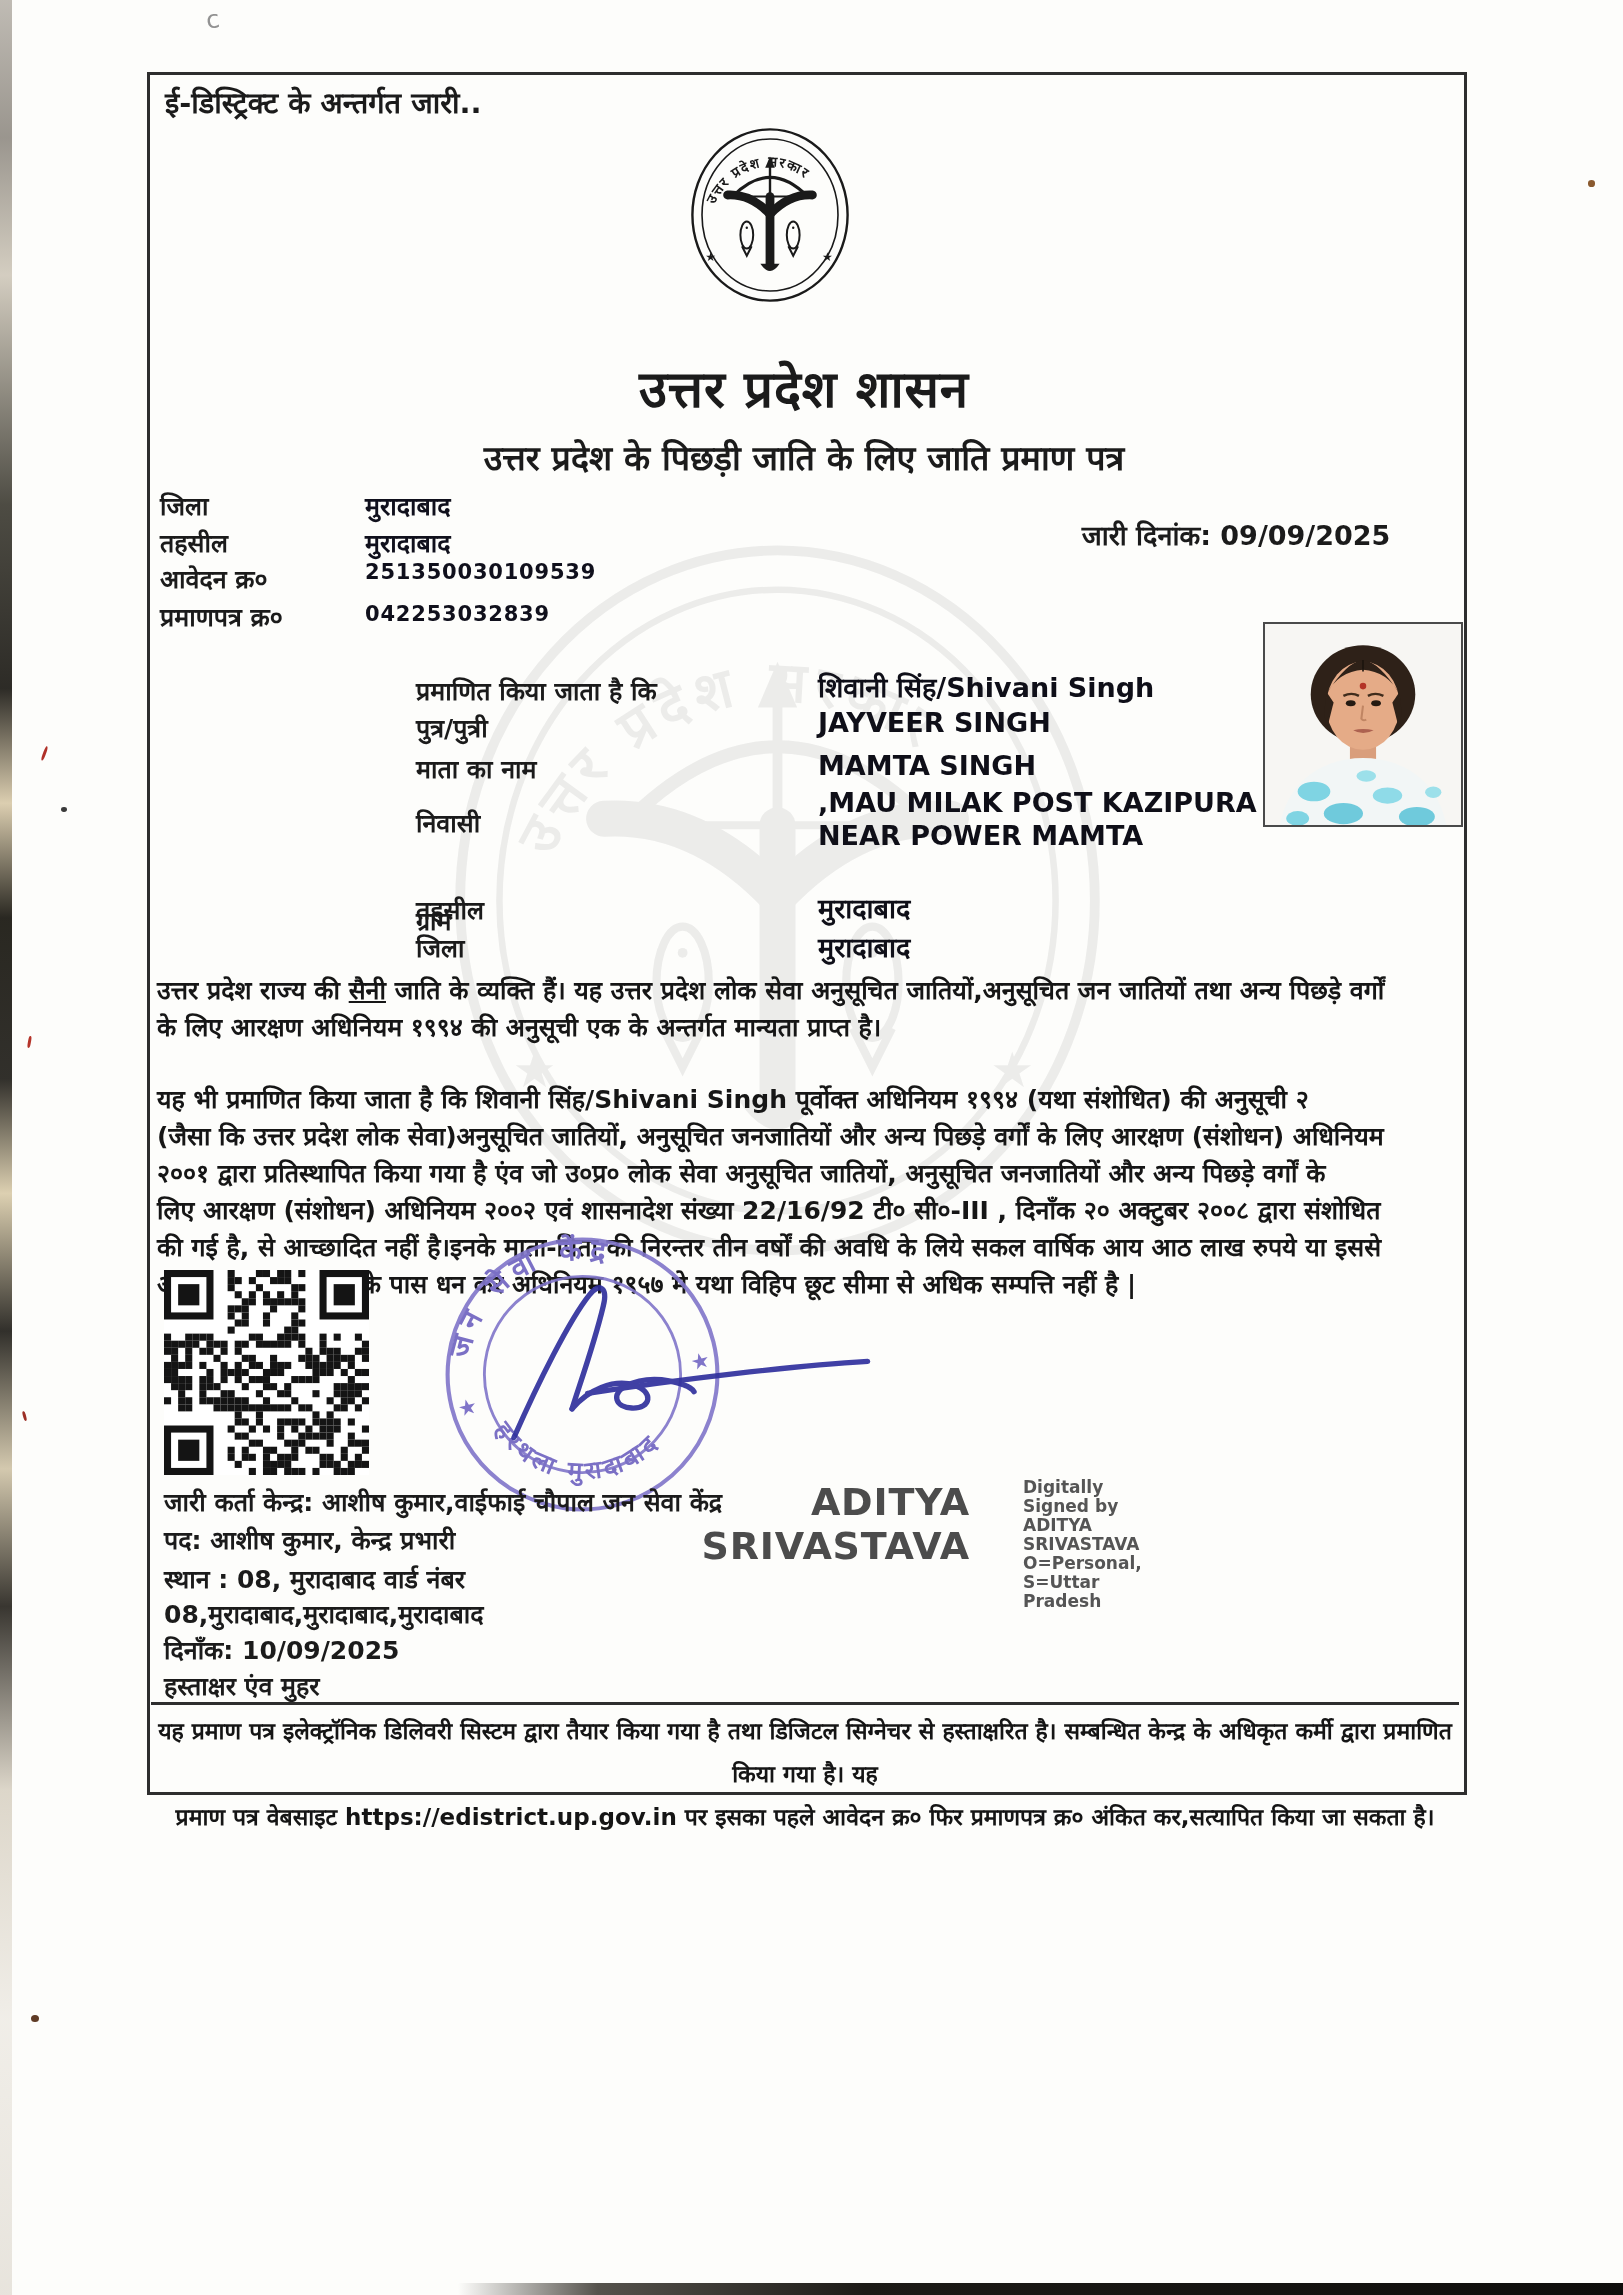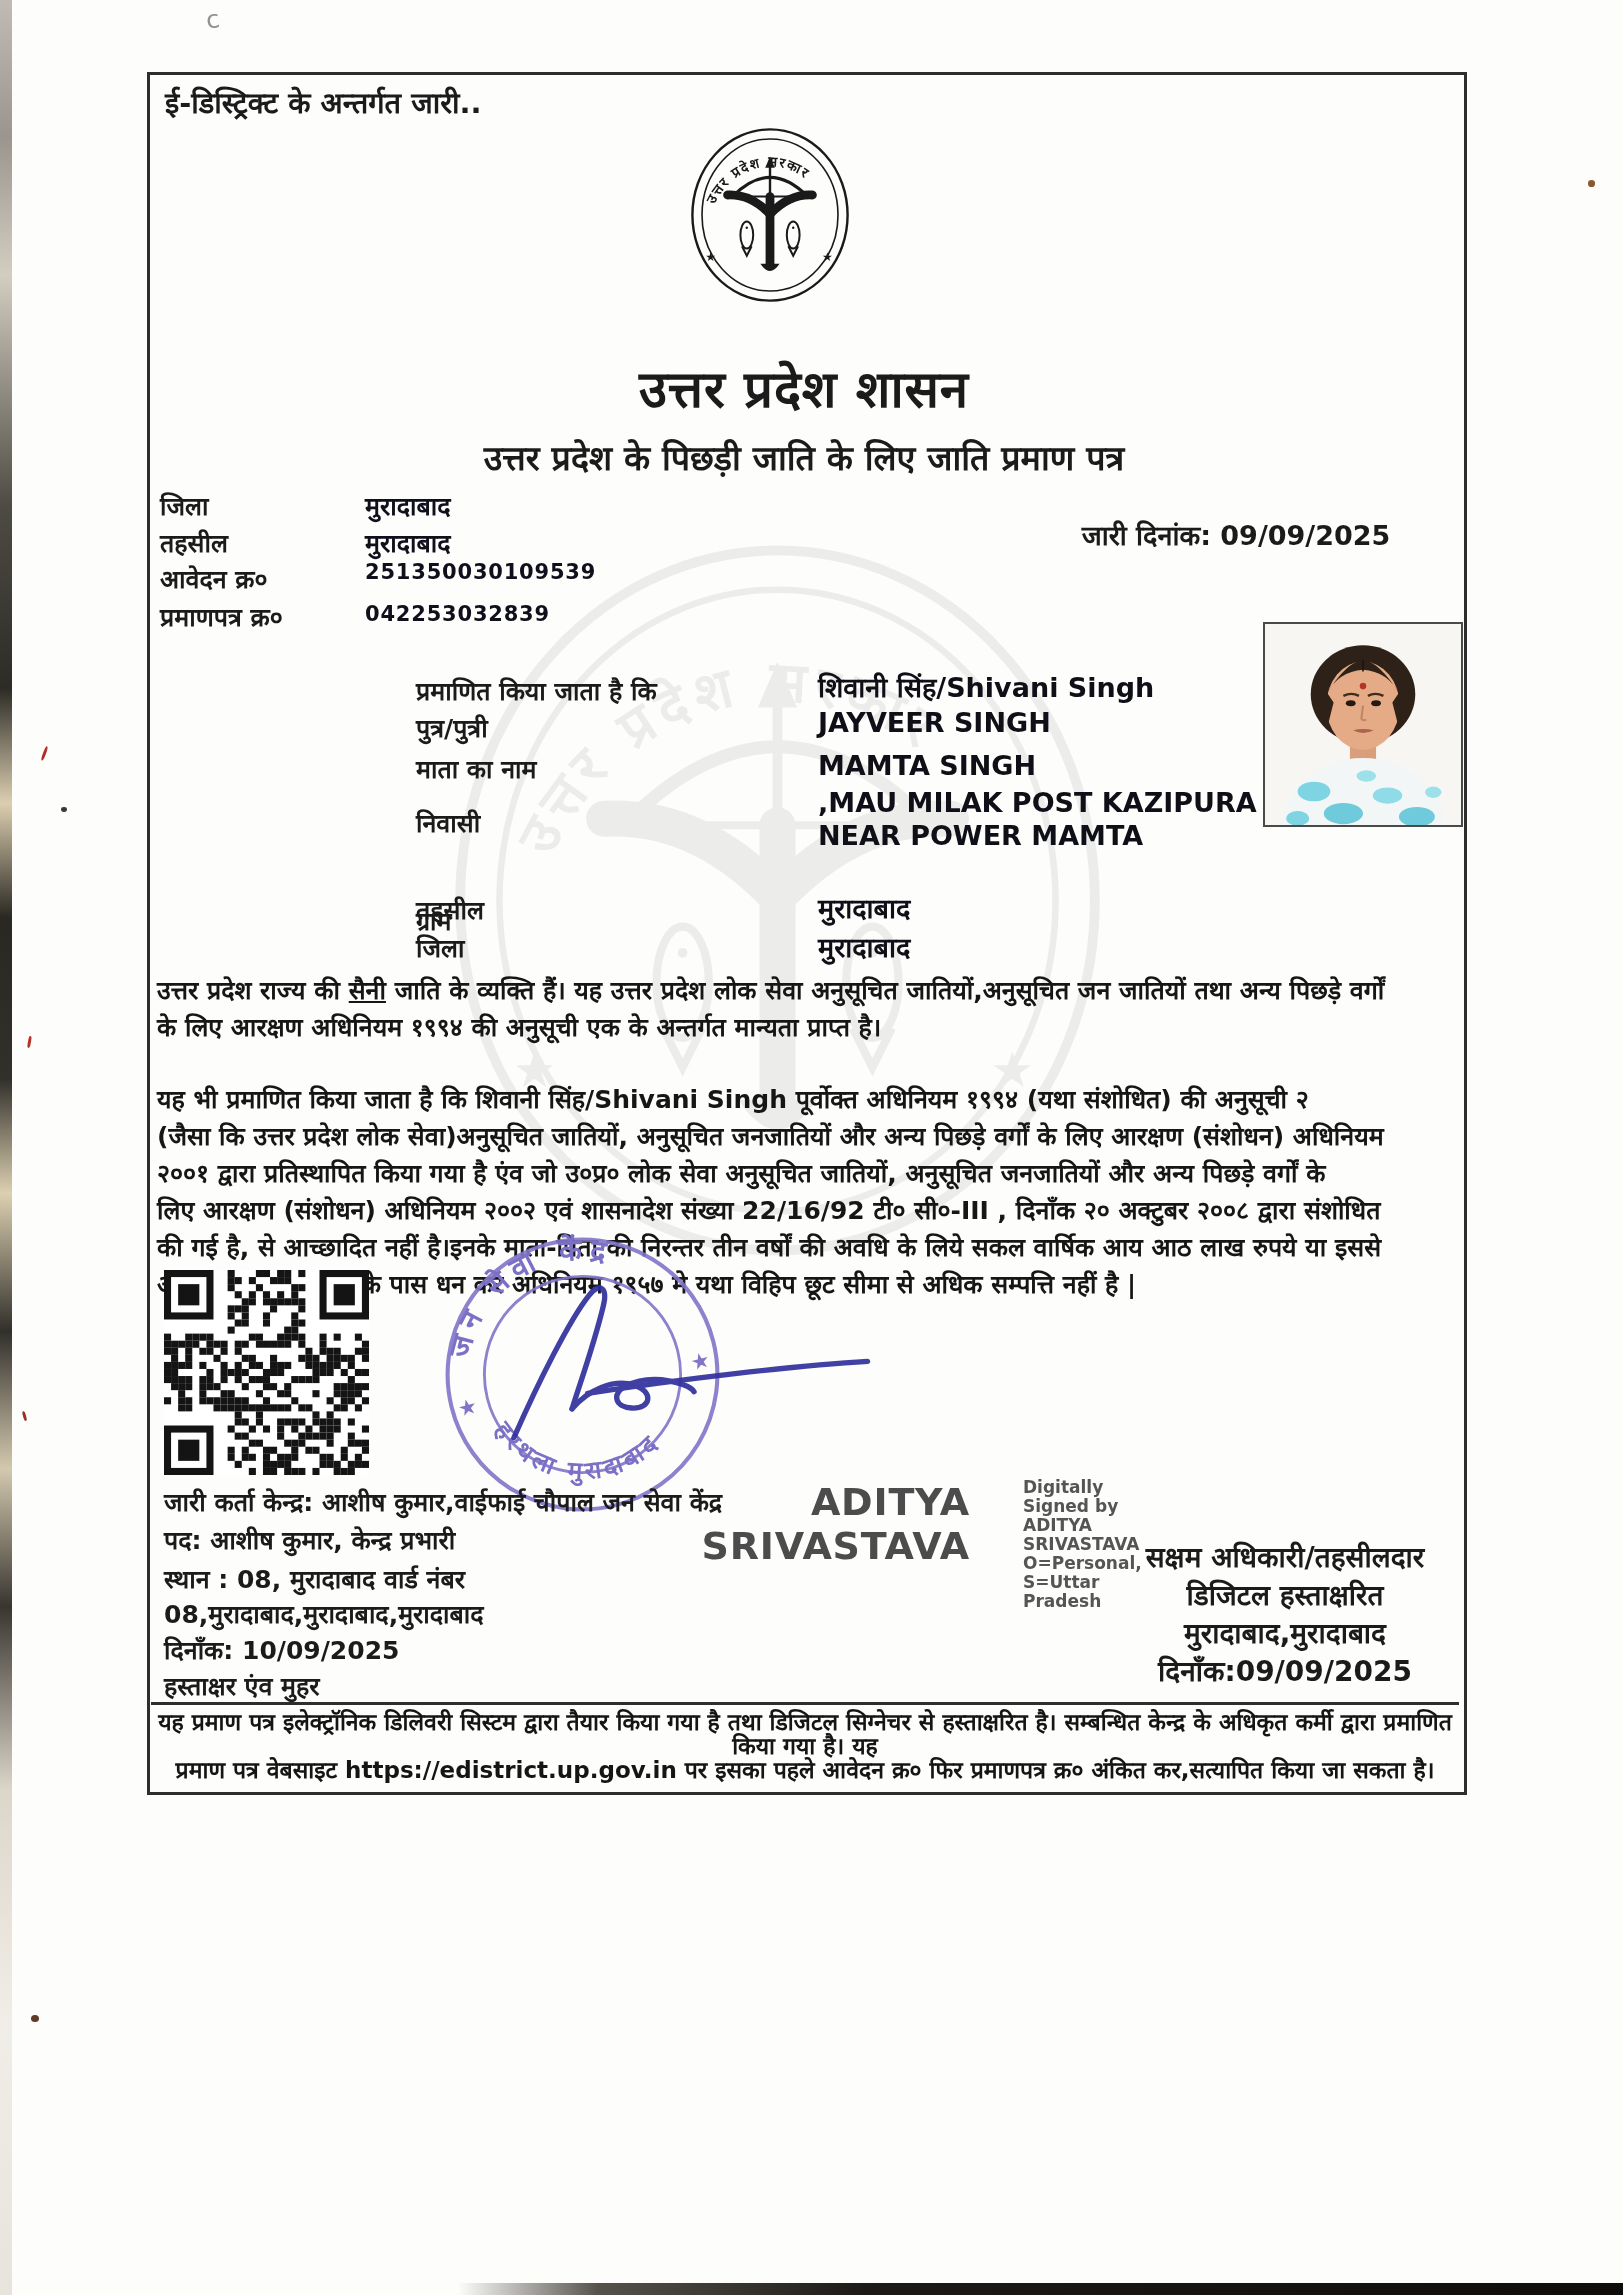--- a/index.html
+++ b/index.html
@@ -575,12 +575,6 @@
 S=Uttar
 Pradesh</div>
 
-  <div class="abs officer">
-    <div>सक्षम अधिकारी/तहसीलदार</div>
-    <div>डिजिटल हस्ताक्षरित</div>
-    <div>मुरादाबाद,मुरादाबाद</div>
-    <div>दिनाँक:09/09/2025</div>
-  </div>
 
   <div class="abs footer-box">
     <div class="footer-text">यह प्रमाण पत्र इलेक्ट्रॉनिक डिलिवरी सिस्टम द्वारा तैयार किया गया है तथा डिजिटल सिग्नेचर से हस्ताक्षरित है। सम्बन्धित केन्द्र के अधिकृत कर्मी द्वारा प्रमाणित किया गया है। यह

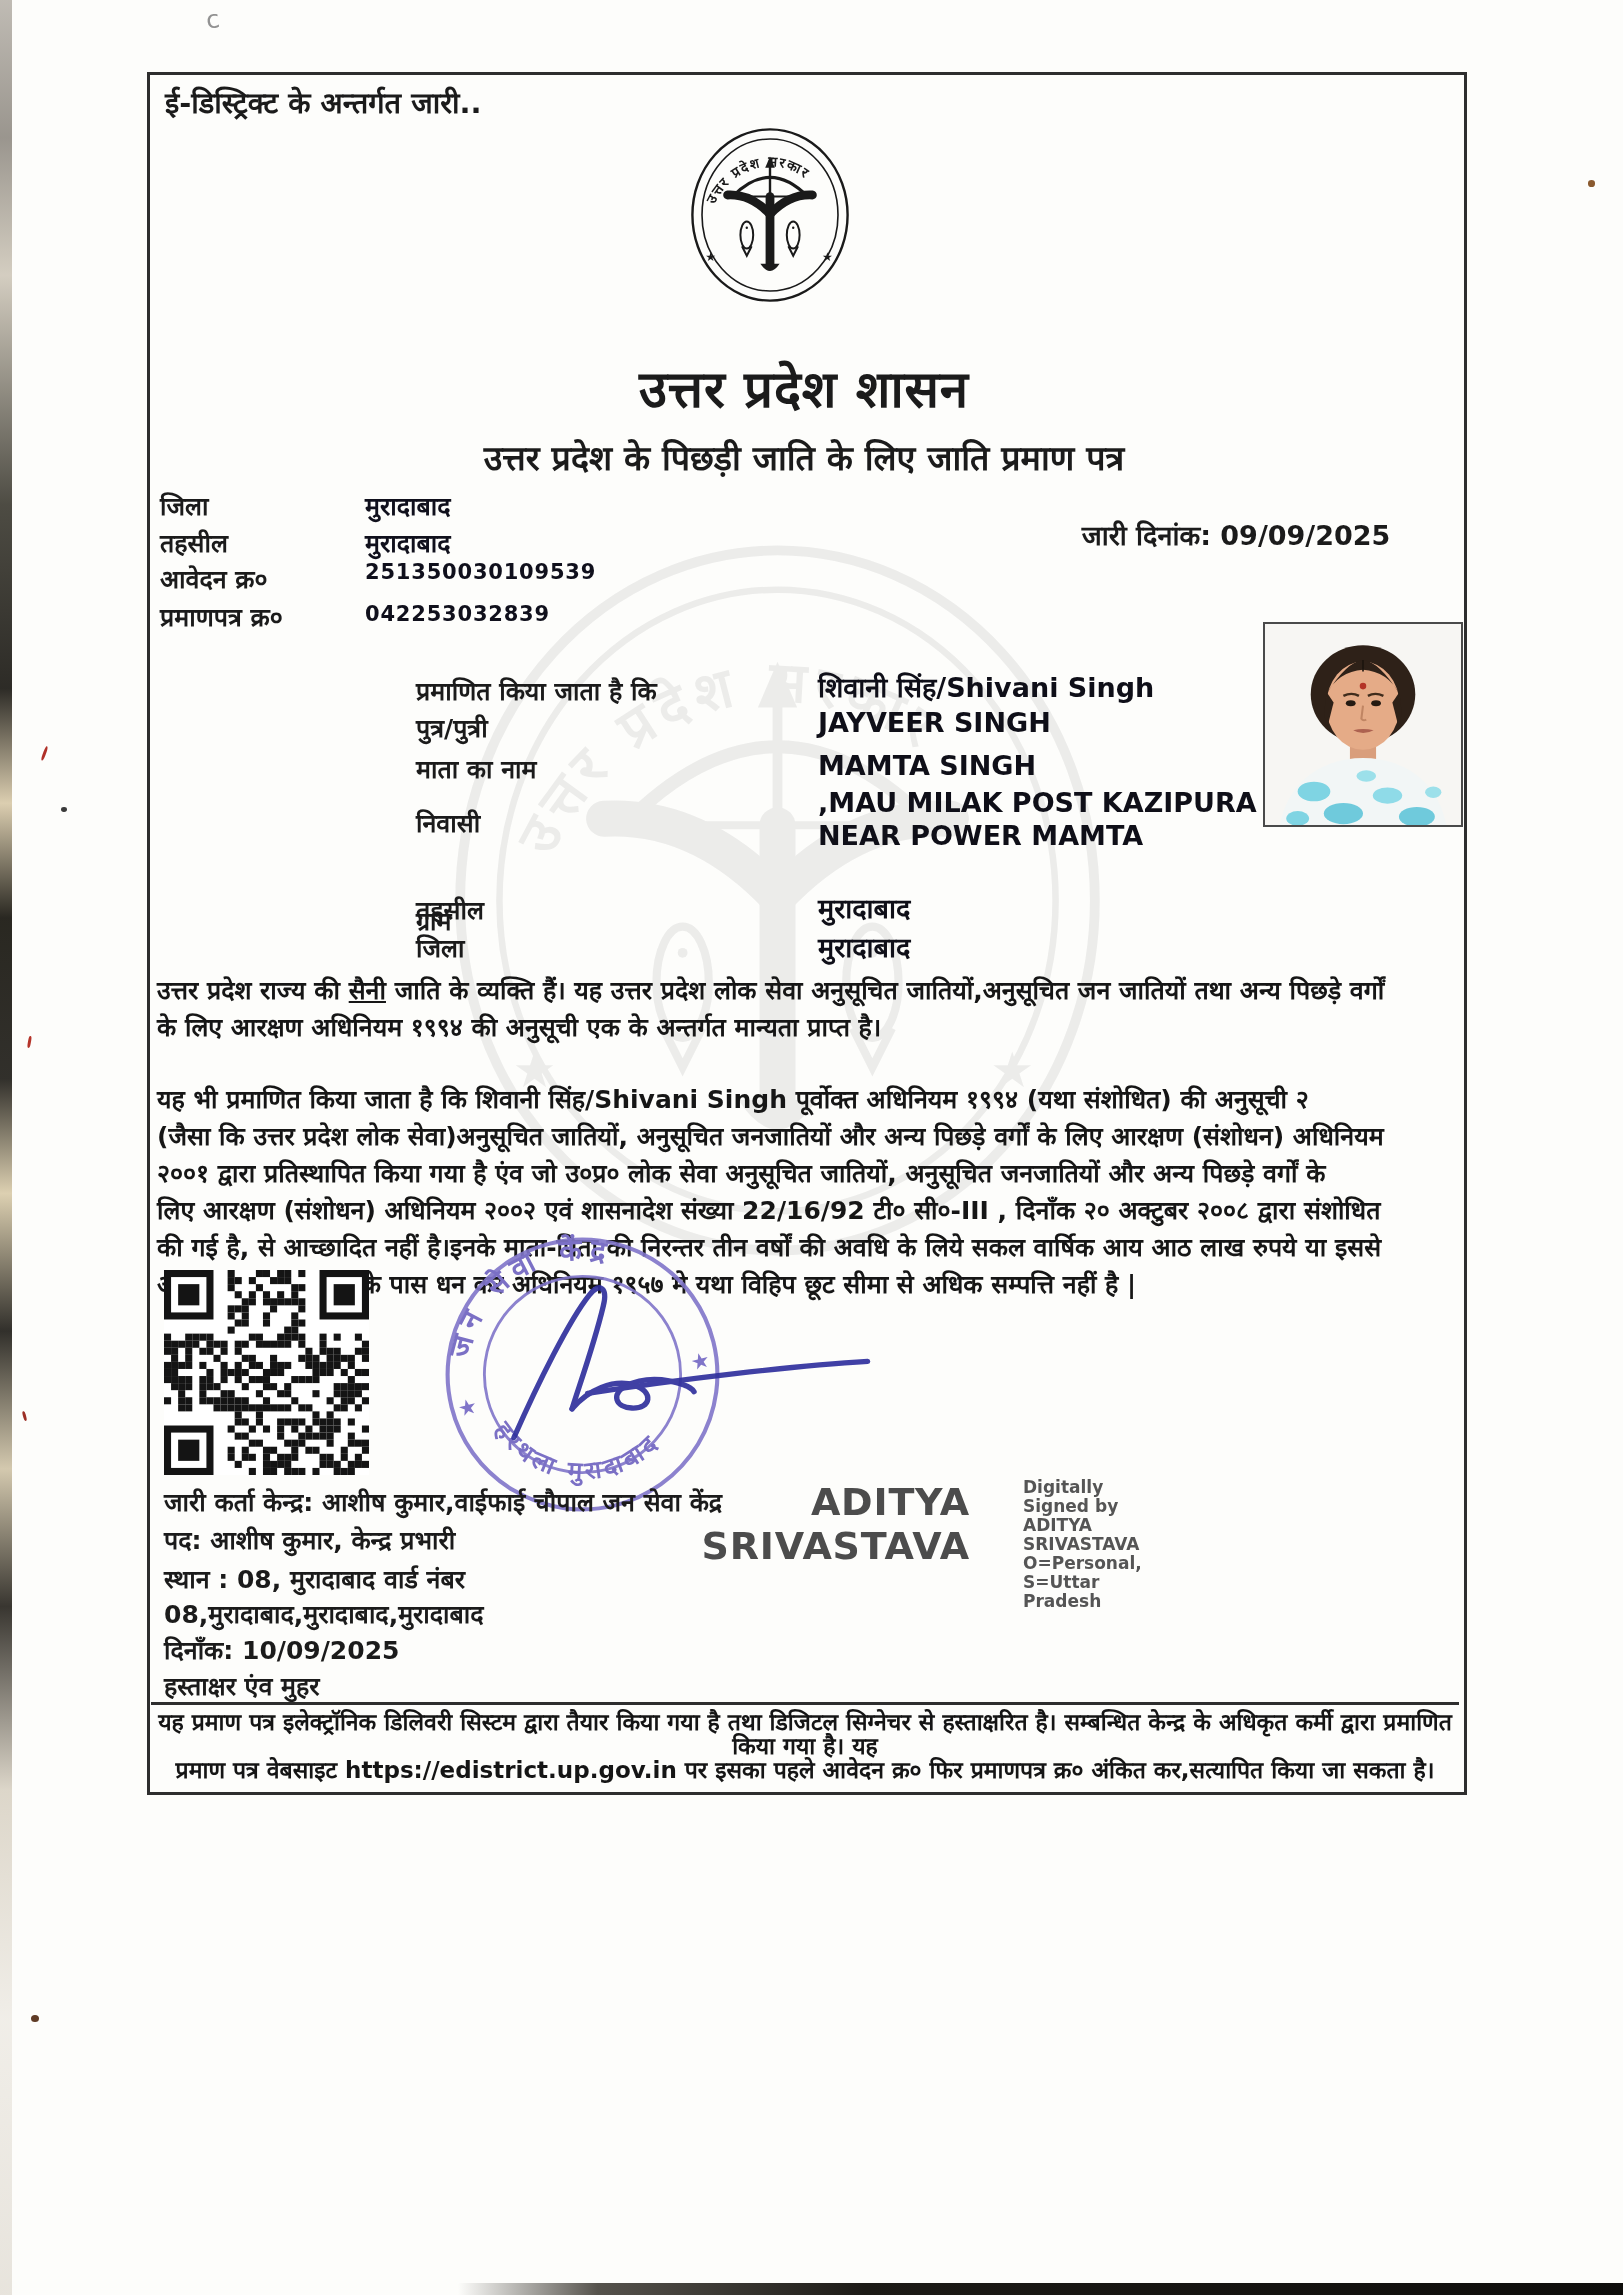--- a/index.html
+++ b/index.html
@@ -69,7 +69,7 @@
   }
   .footer-text{
     position:absolute;left:0;top:4.9px;width:100%;text-align:center;
-    font-size:23px;font-weight:600;line-height:24px;white-space:pre-line;color:#151515;
+    font-size:23px;font-weight:600;line-height:43px;white-space:pre-line;color:#151515;
   }
 </style>
 </head>

